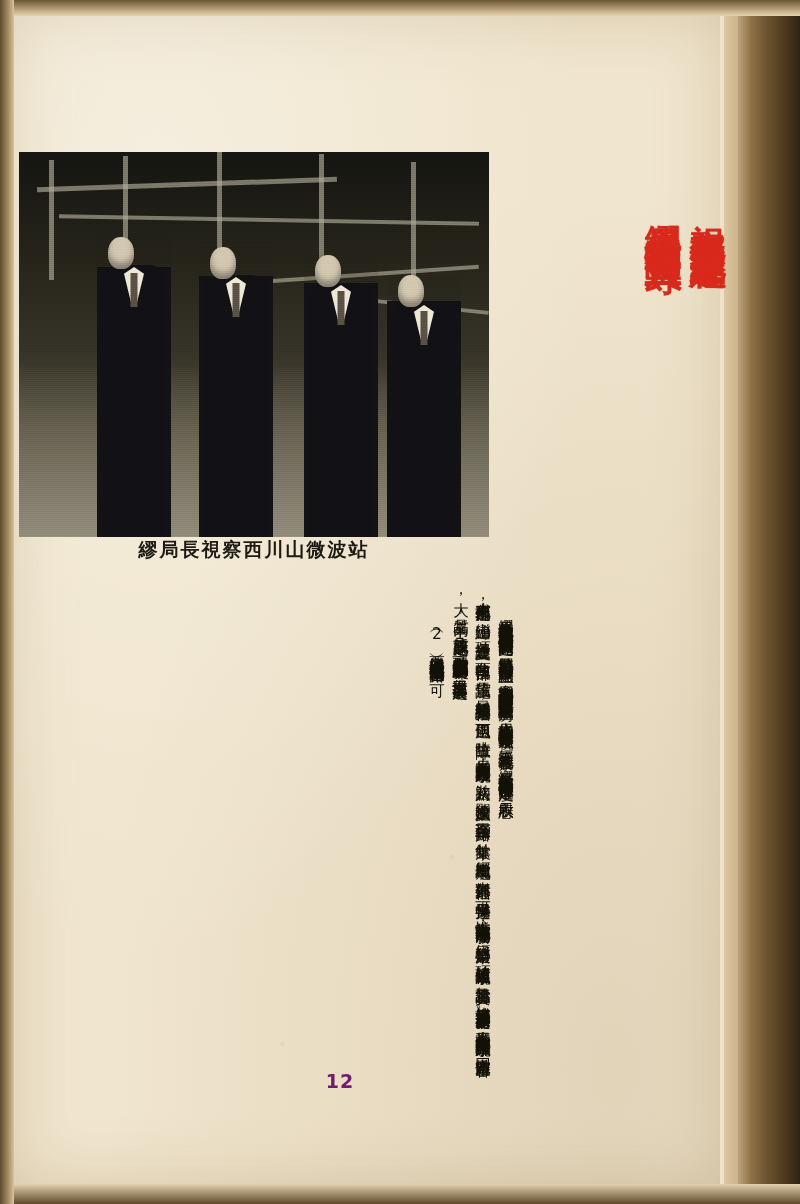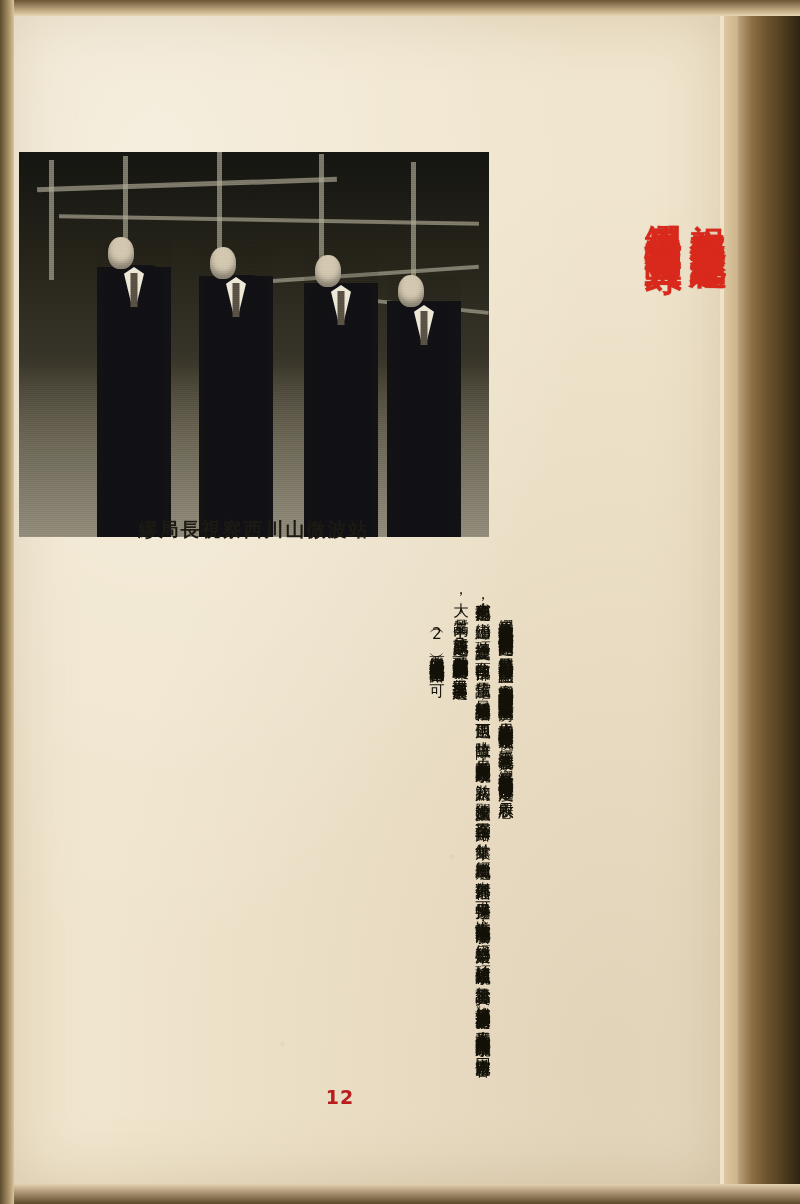--- a/index.html
+++ b/index.html
@@ -160,7 +160,7 @@
   .caption {
     position: absolute;
     left: 19px;
-    top: 517px;
+    top: 537px;
     width: 470px;
     text-align: center;
     font-family: "DejaVu Sans", sans-serif;

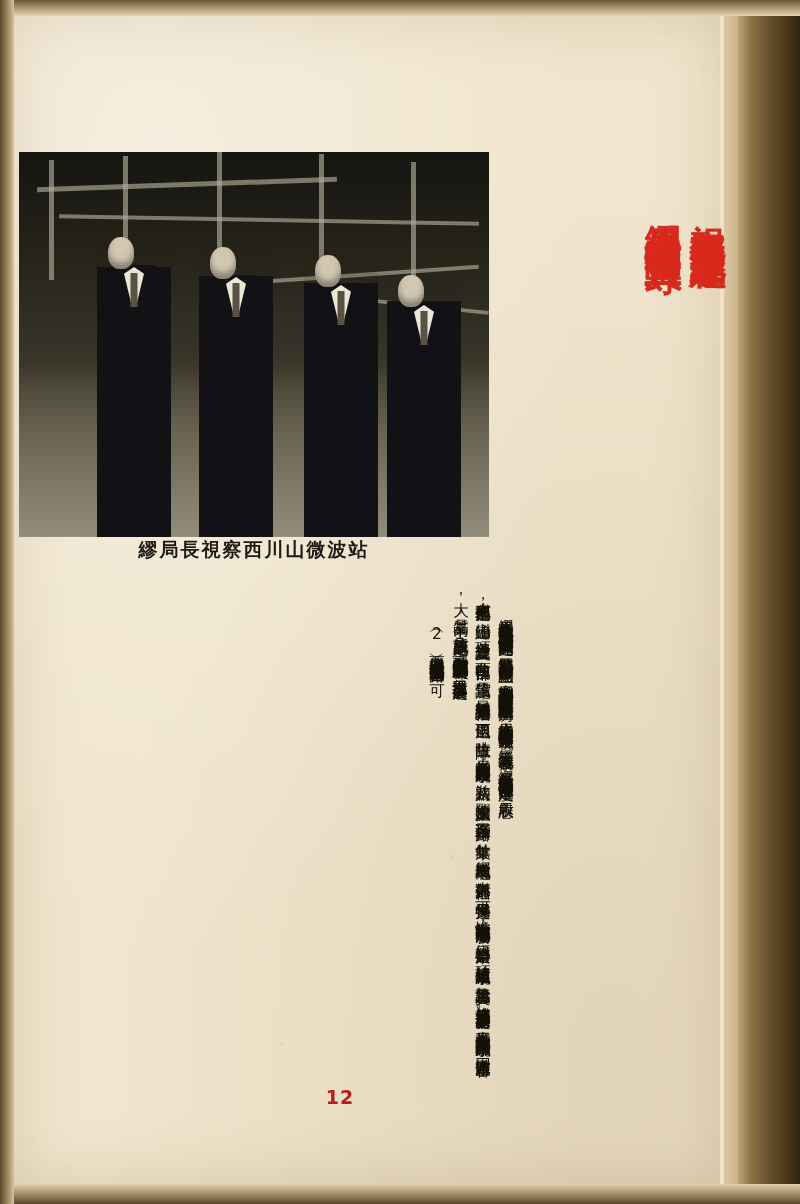--- a/index.html
+++ b/index.html
@@ -226,12 +226,12 @@
     position: absolute;
     left: 0;
     right: 120px;
-    bottom: 96px;
+    bottom: 112px;
     text-align: center;
     font-family: "DejaVu Sans", sans-serif;
     font-size: 19px;
     font-weight: 700;
-    color: #b91c1c;
+    color: #701a75;
     letter-spacing: 1px;
   }
 

